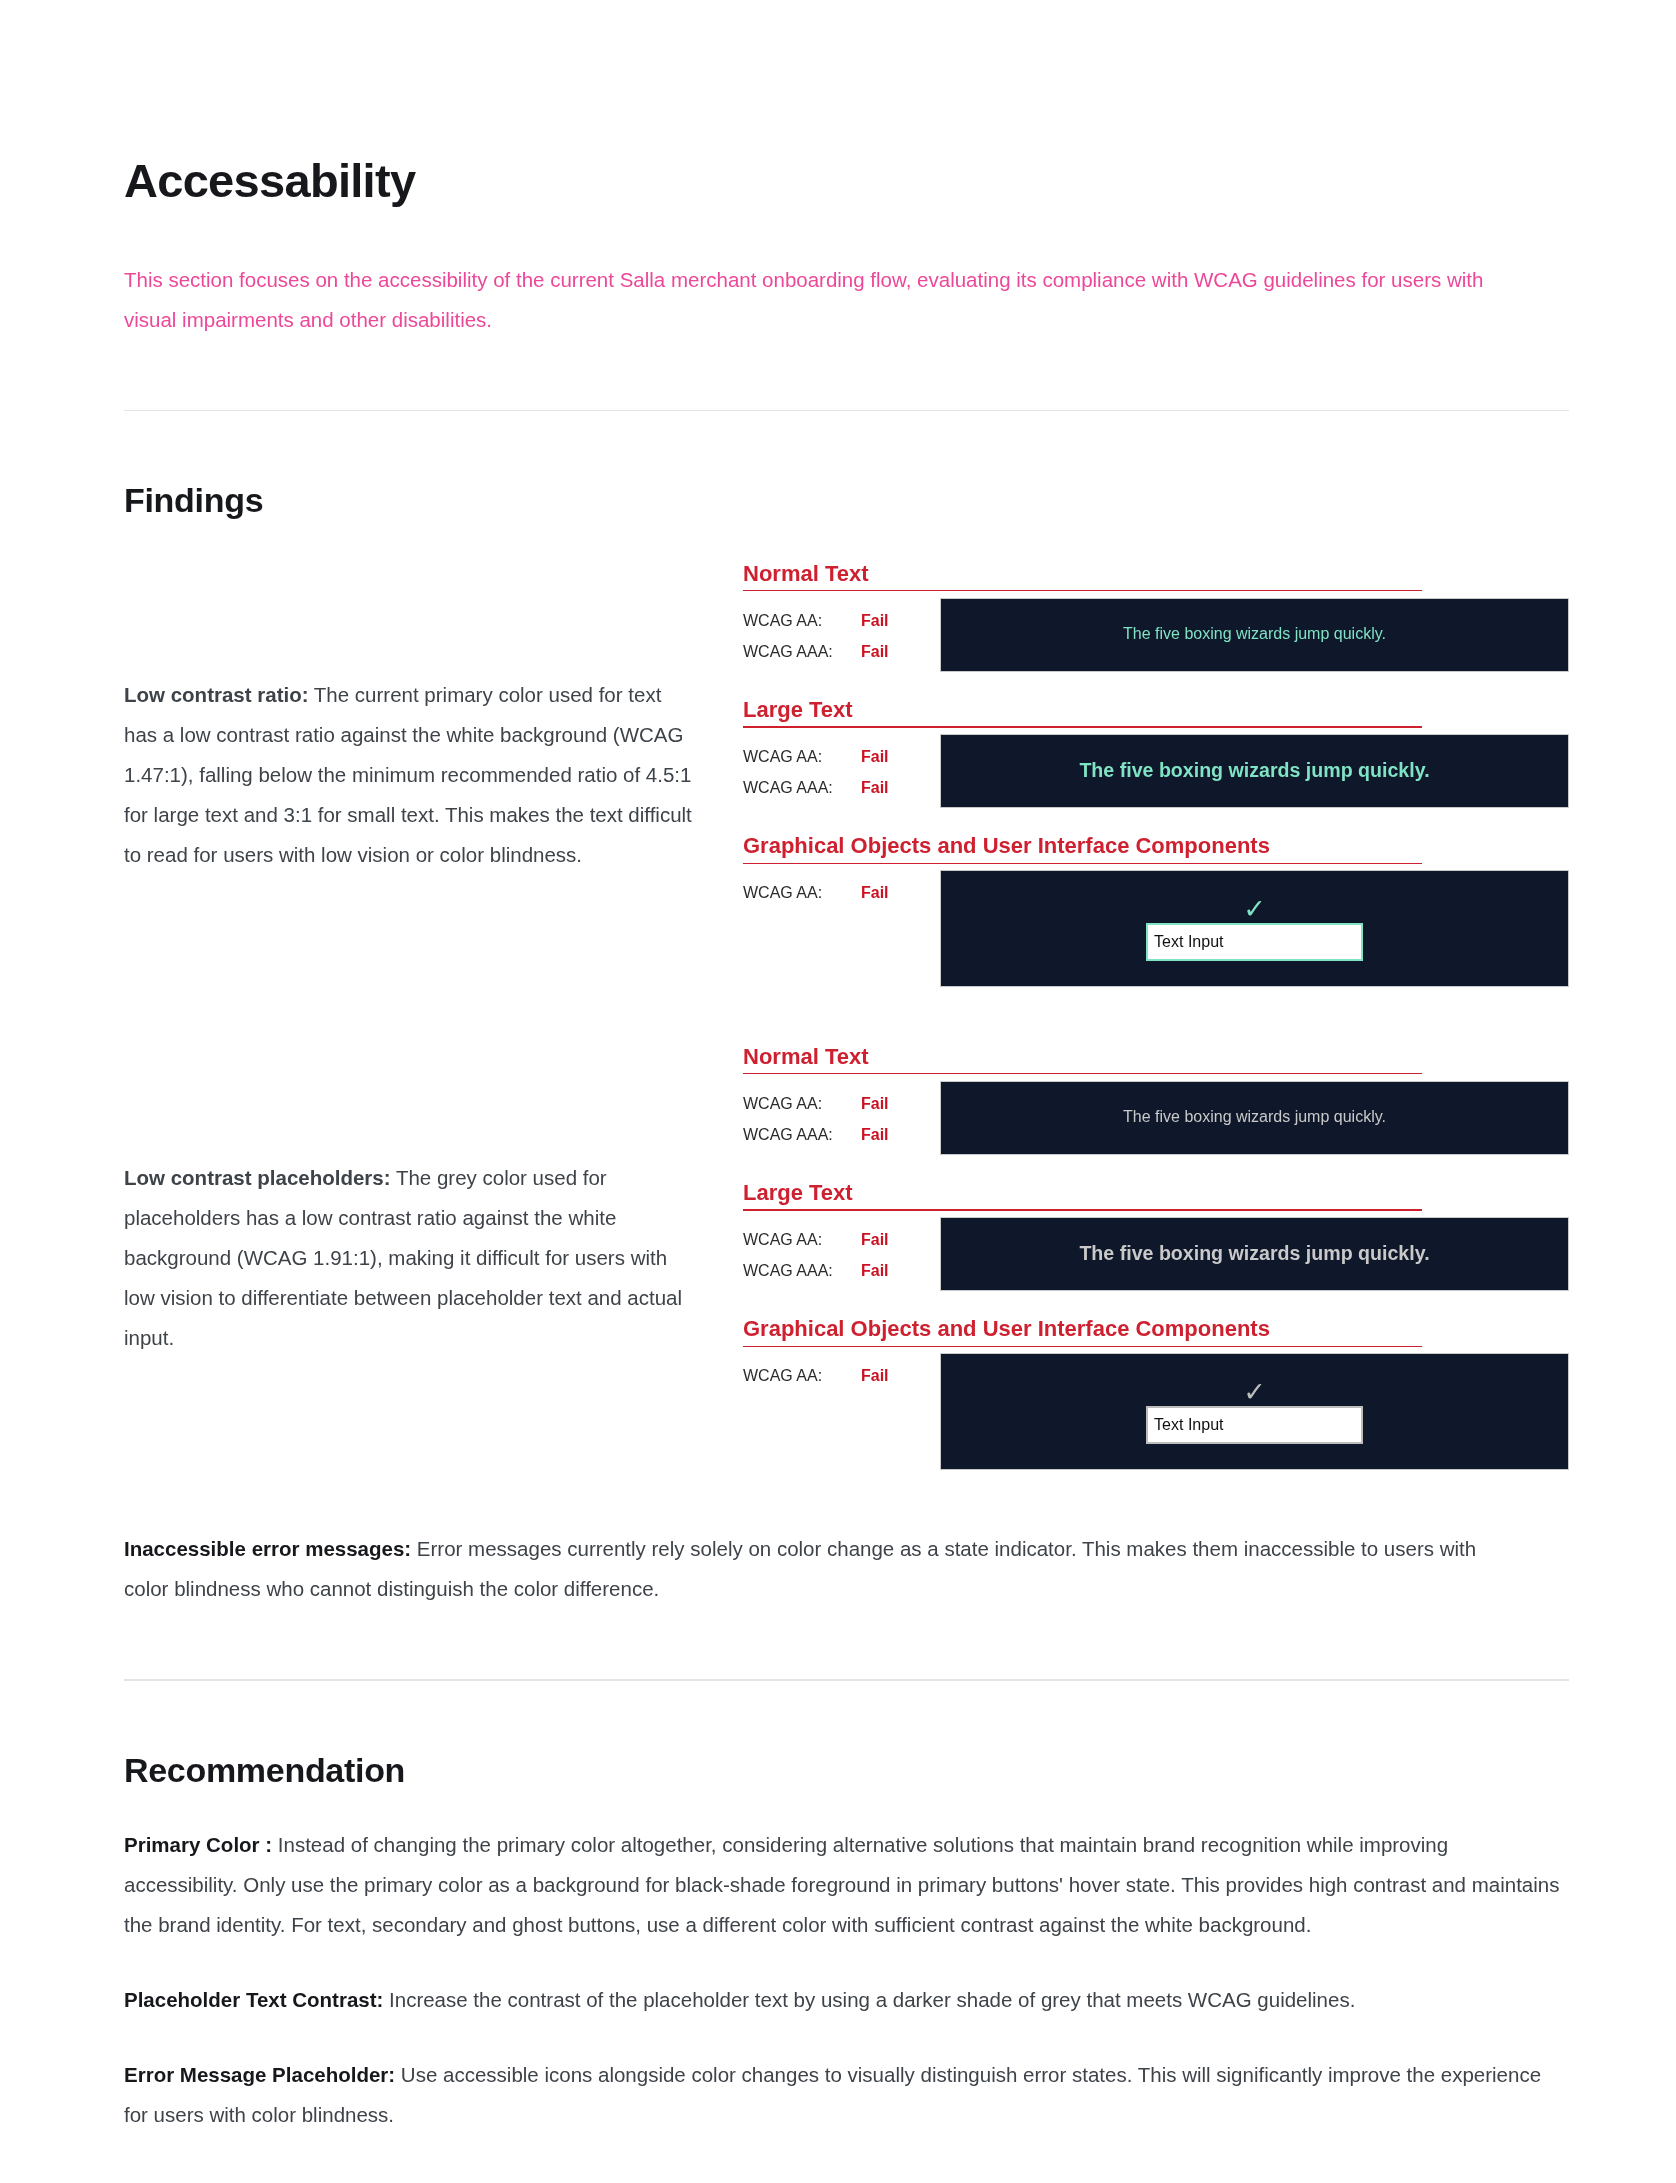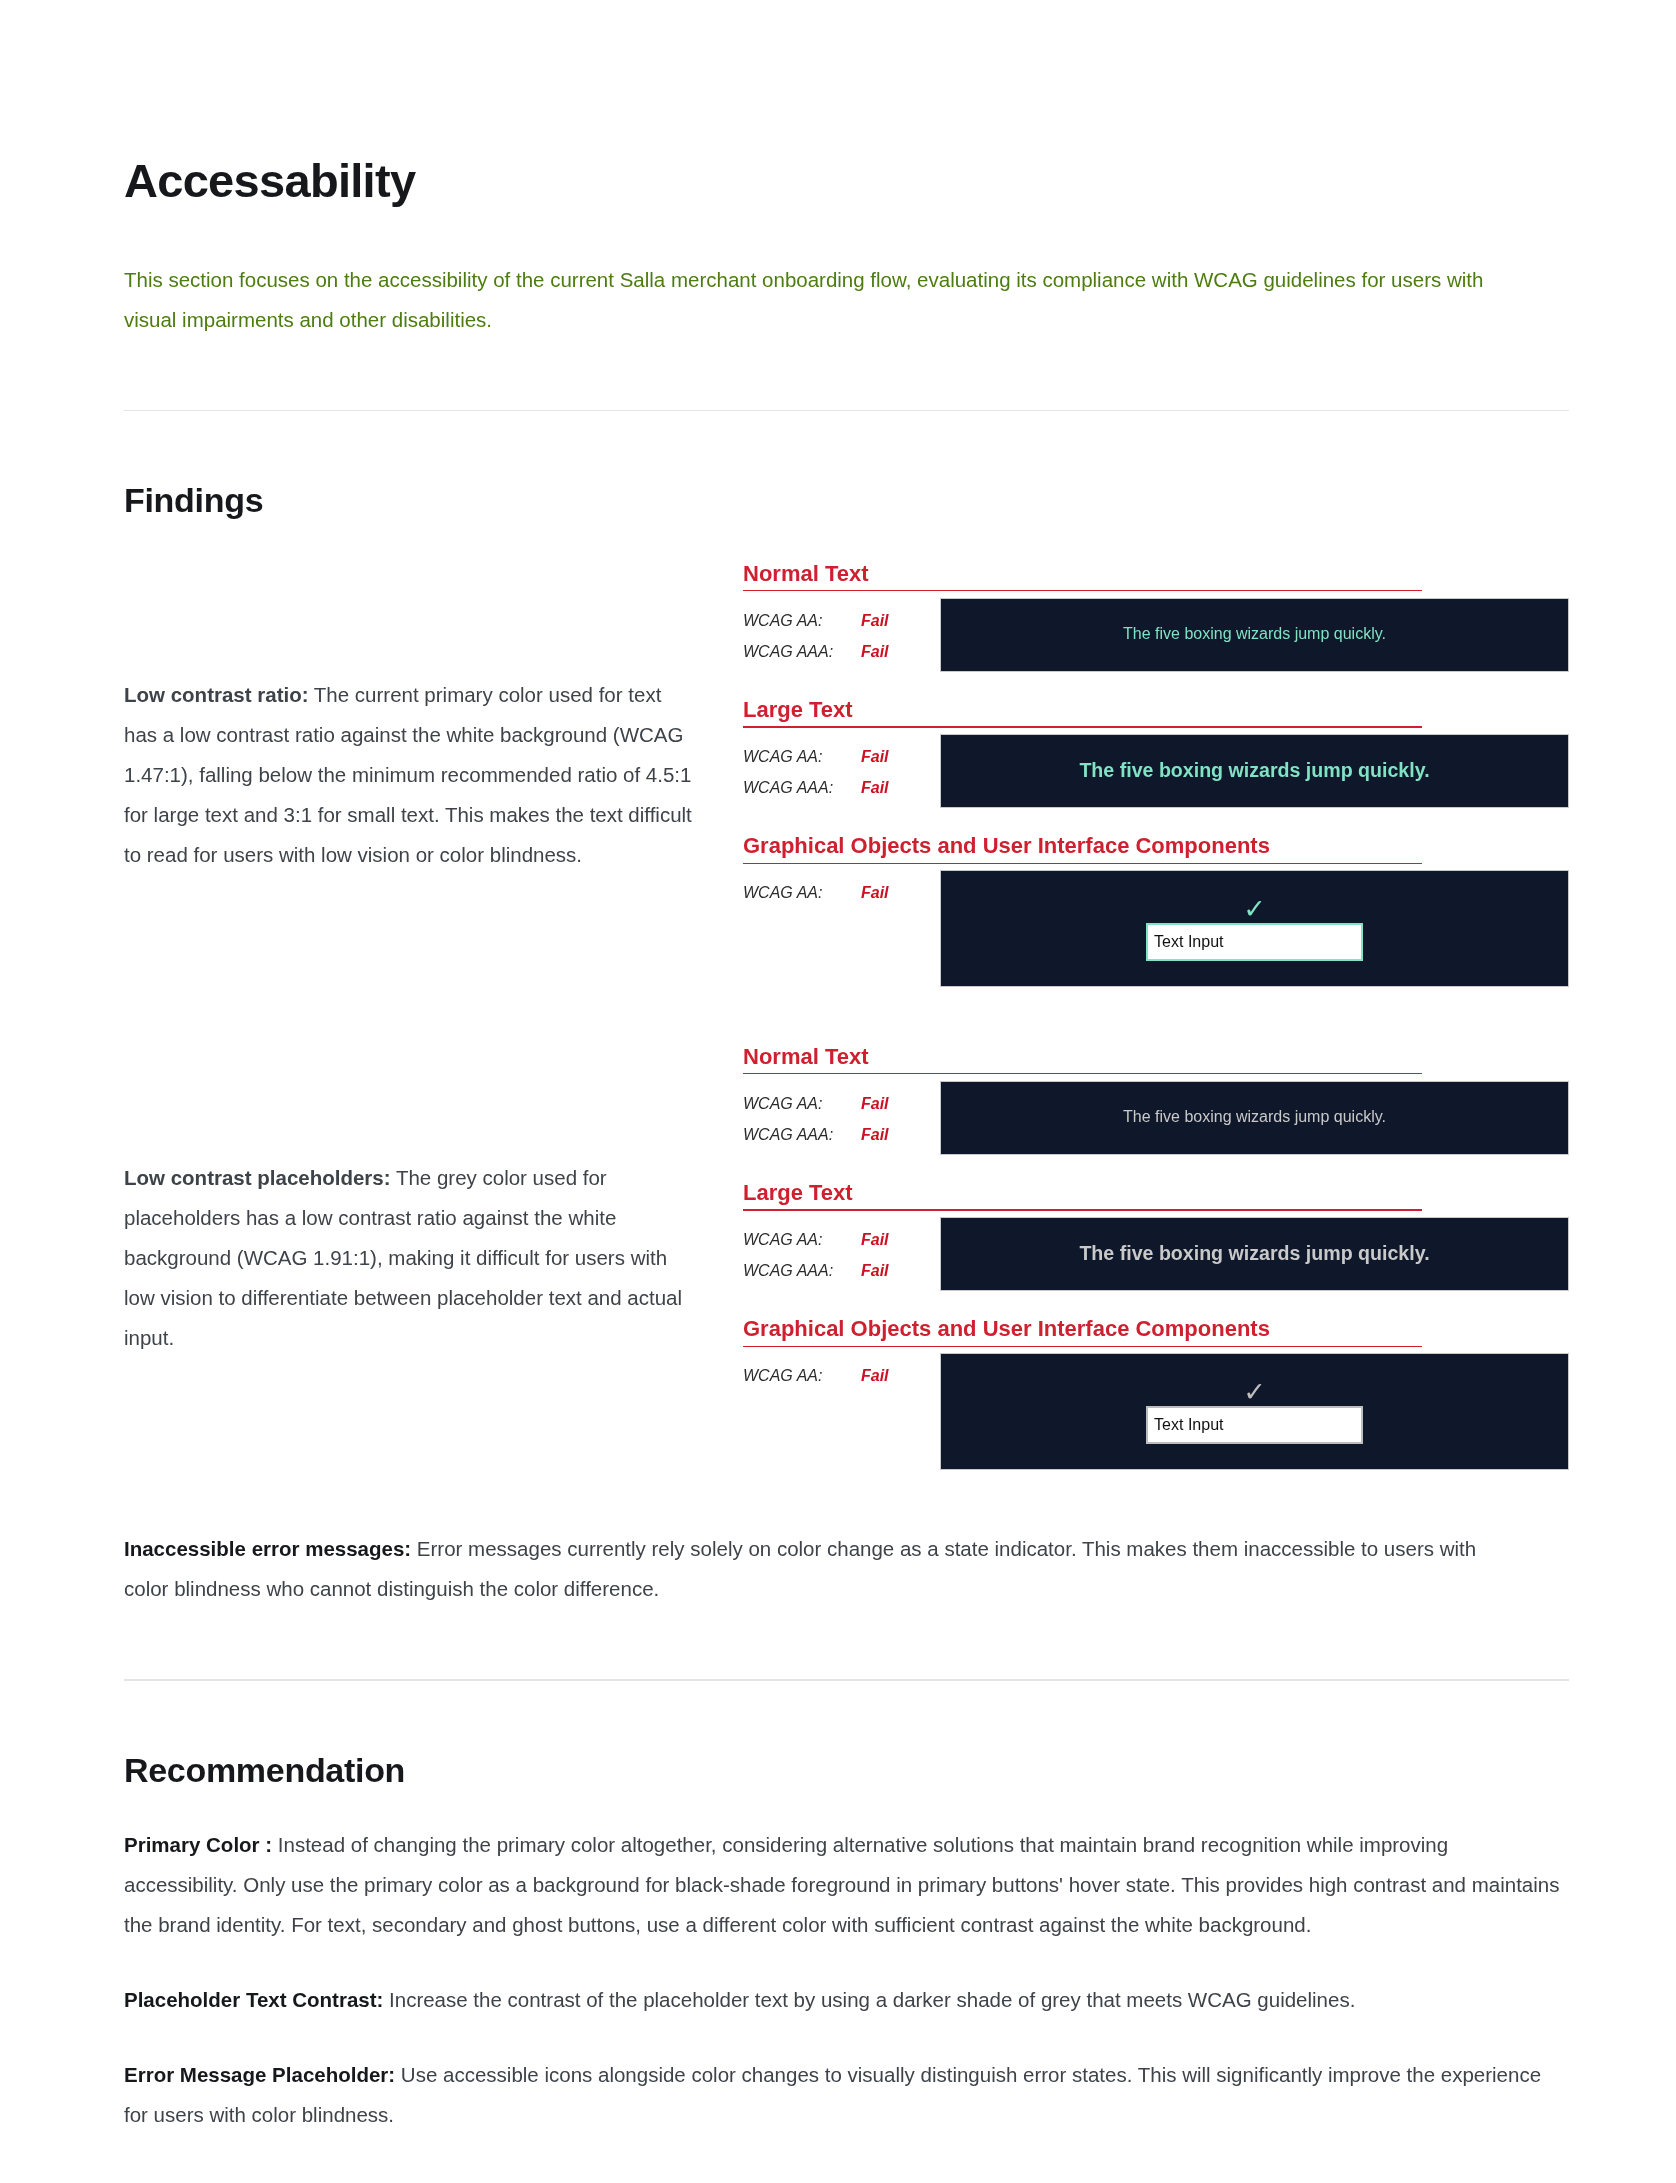--- a/index.html
+++ b/index.html
@@ -51,7 +51,7 @@
   .lead {
     font-size: 20.5px;
     line-height: 40px;
-    color: #4d7c0f;
+    color: #ec4899;
     width: 1375px;
   }
 

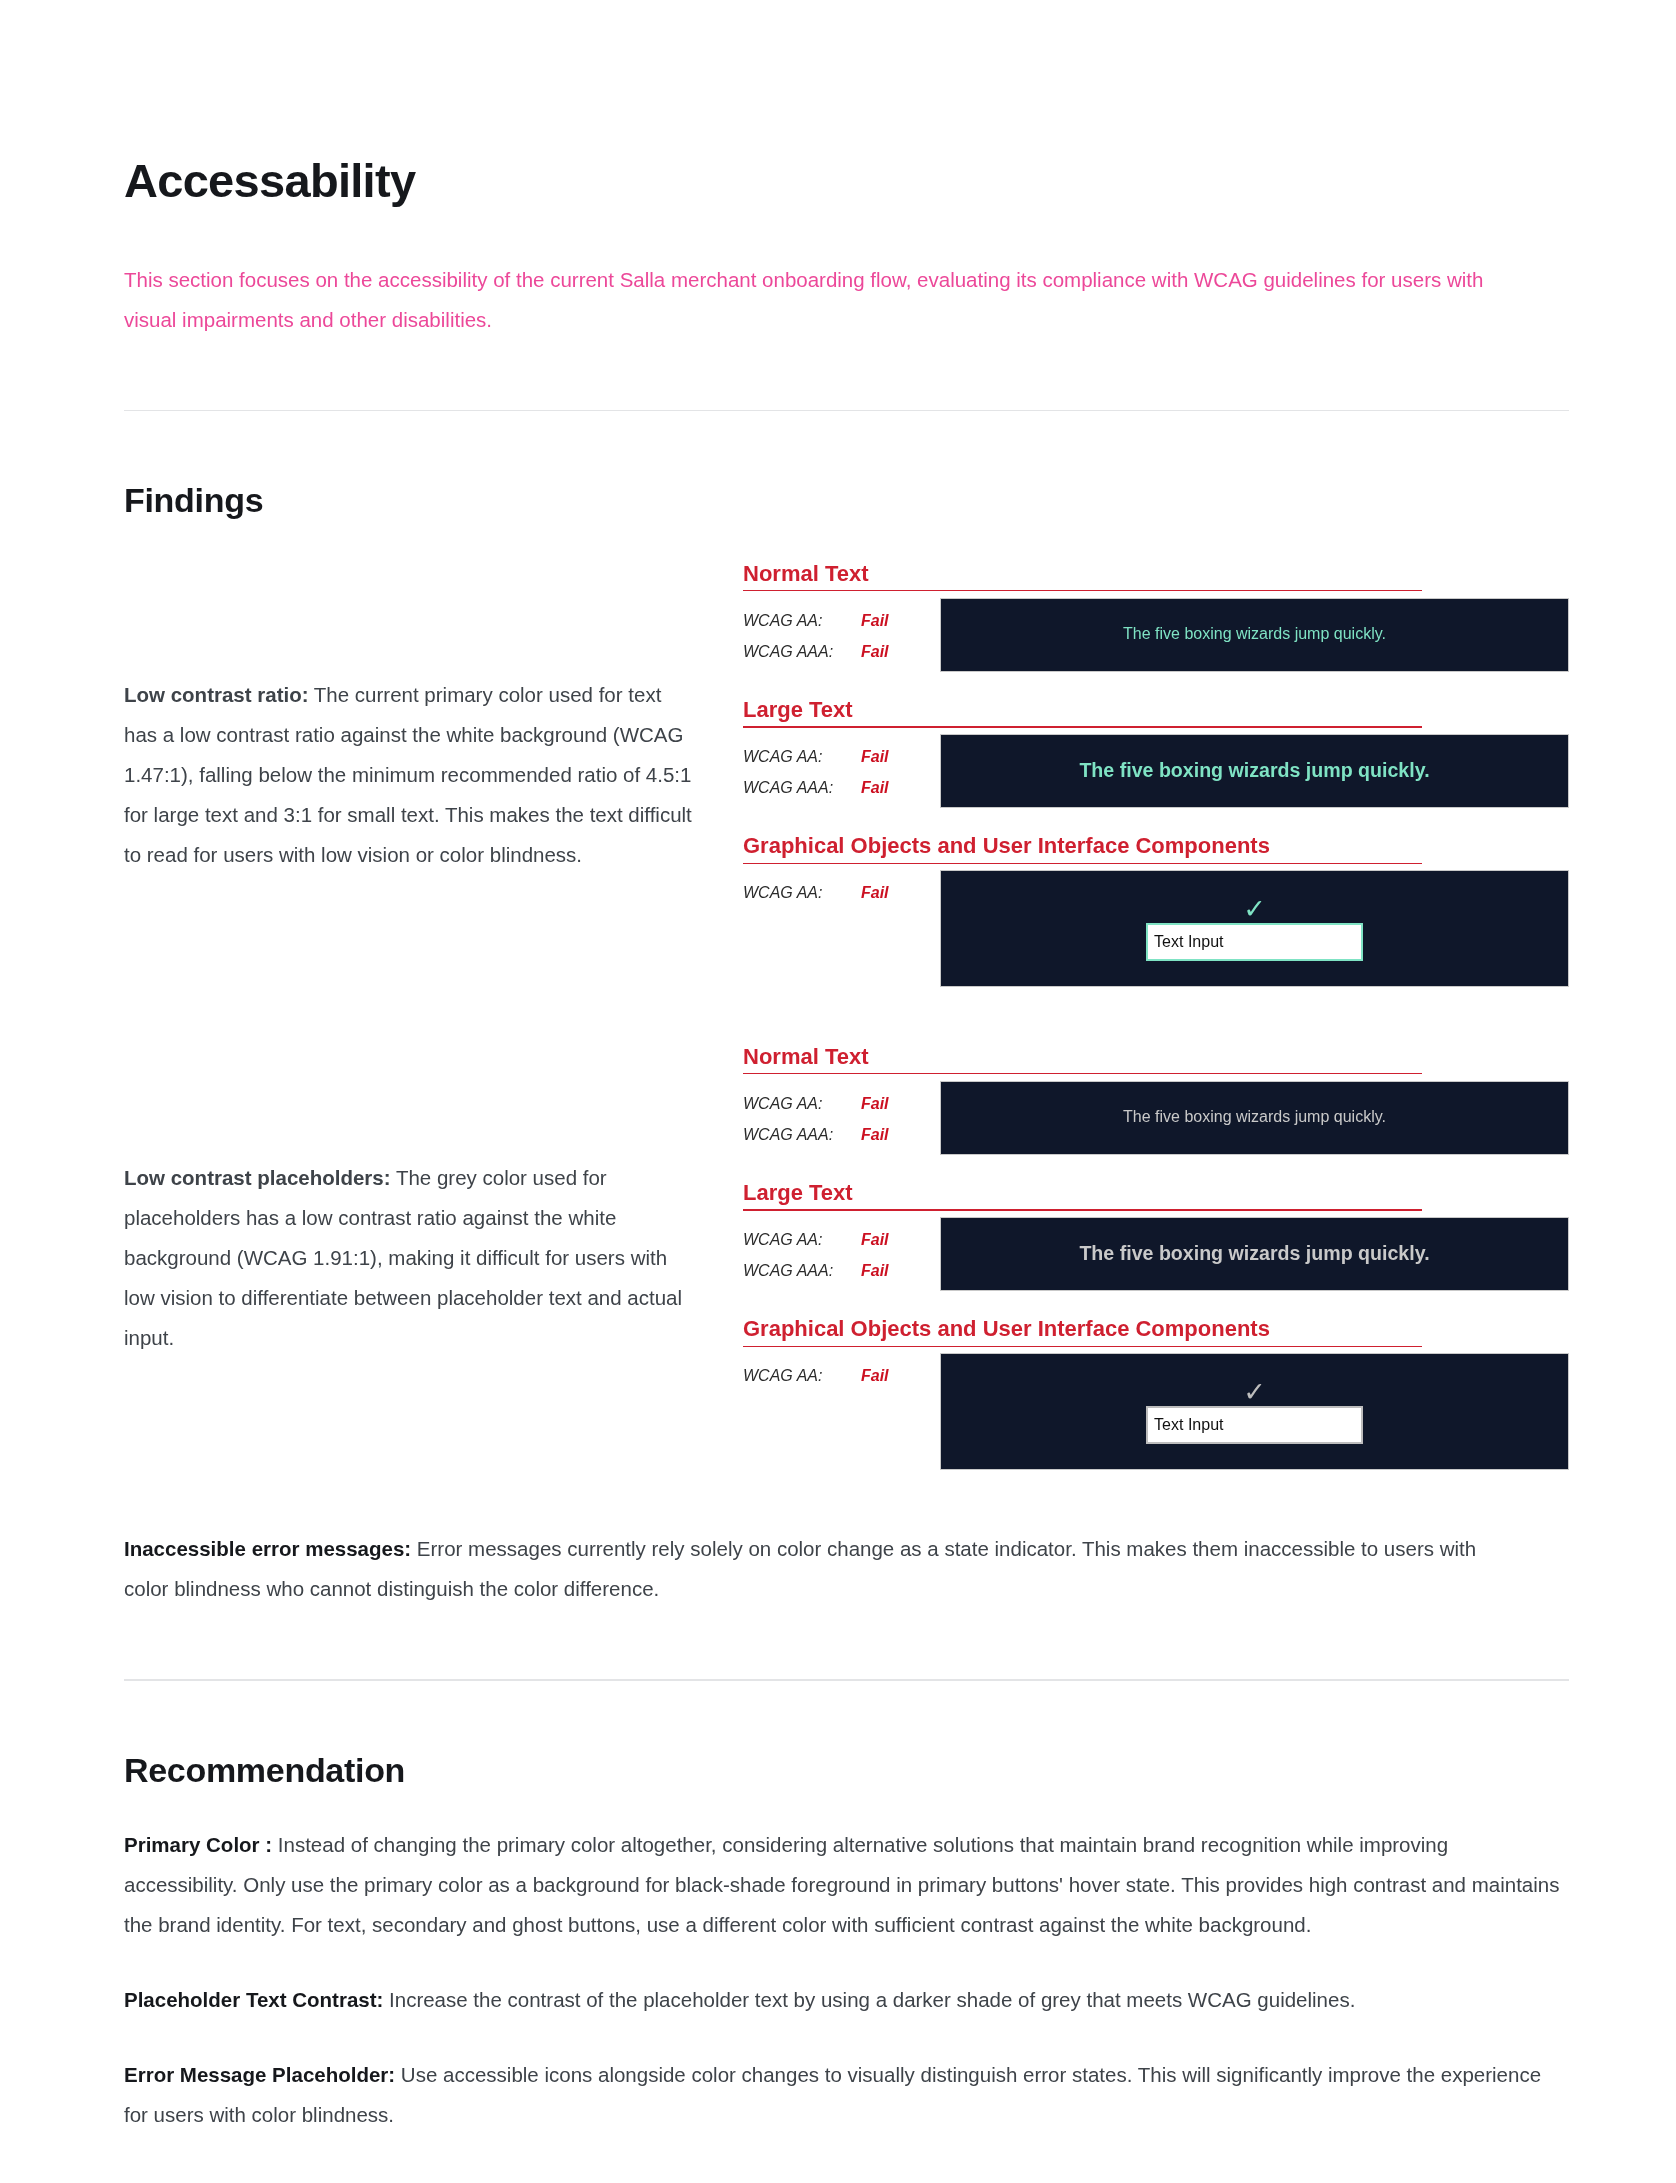--- a/index.html
+++ b/index.html
@@ -114,7 +114,6 @@
     color: #2b2b2b;
     line-height: 31px;
     white-space: nowrap;
-    font-style: italic;
   }
   .score-label { width: 118px; flex: 0 0 118px; }
   .score-value { font-weight: 700; color: #cc1122; }

